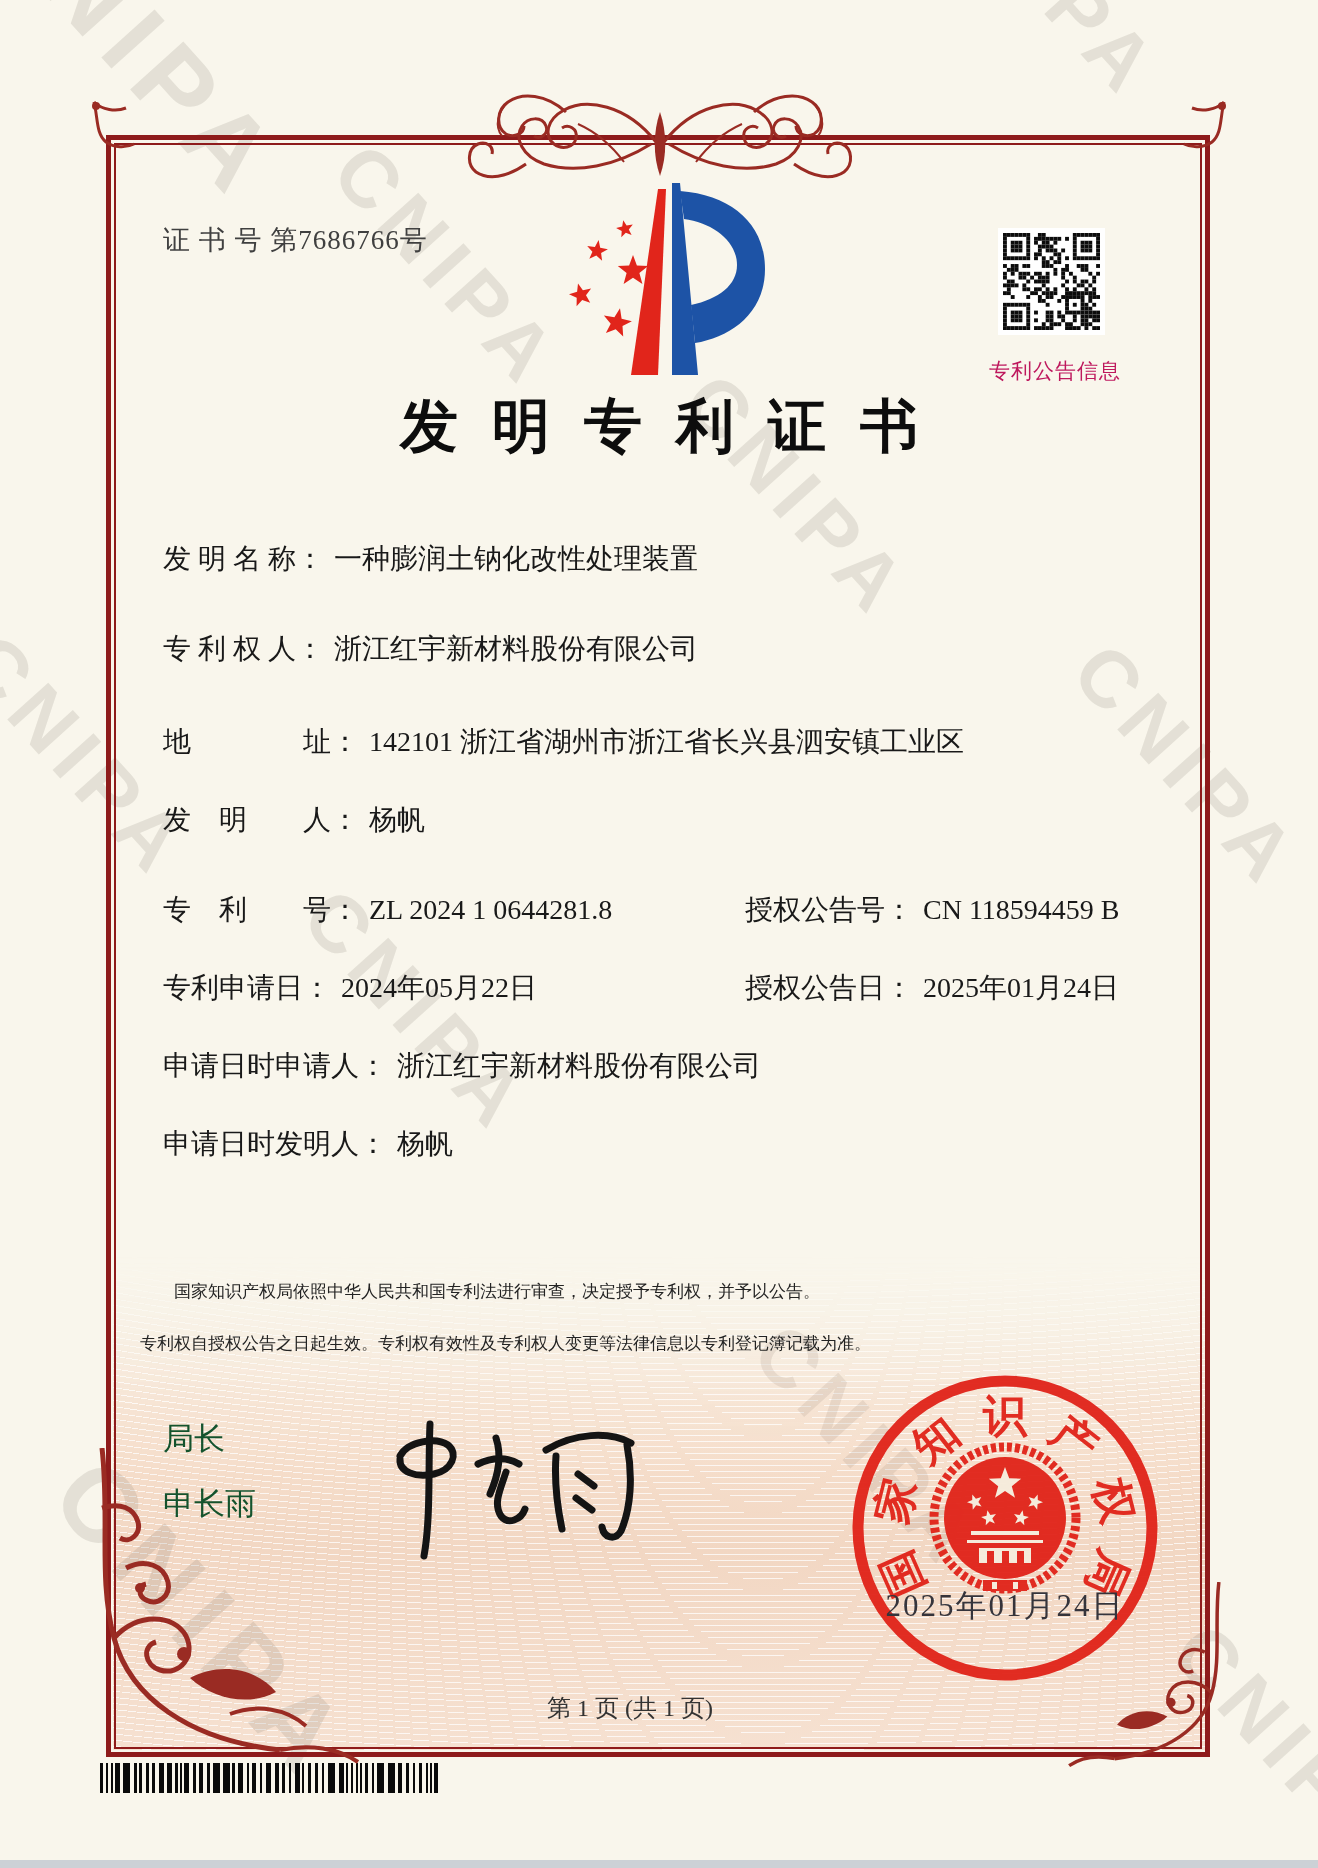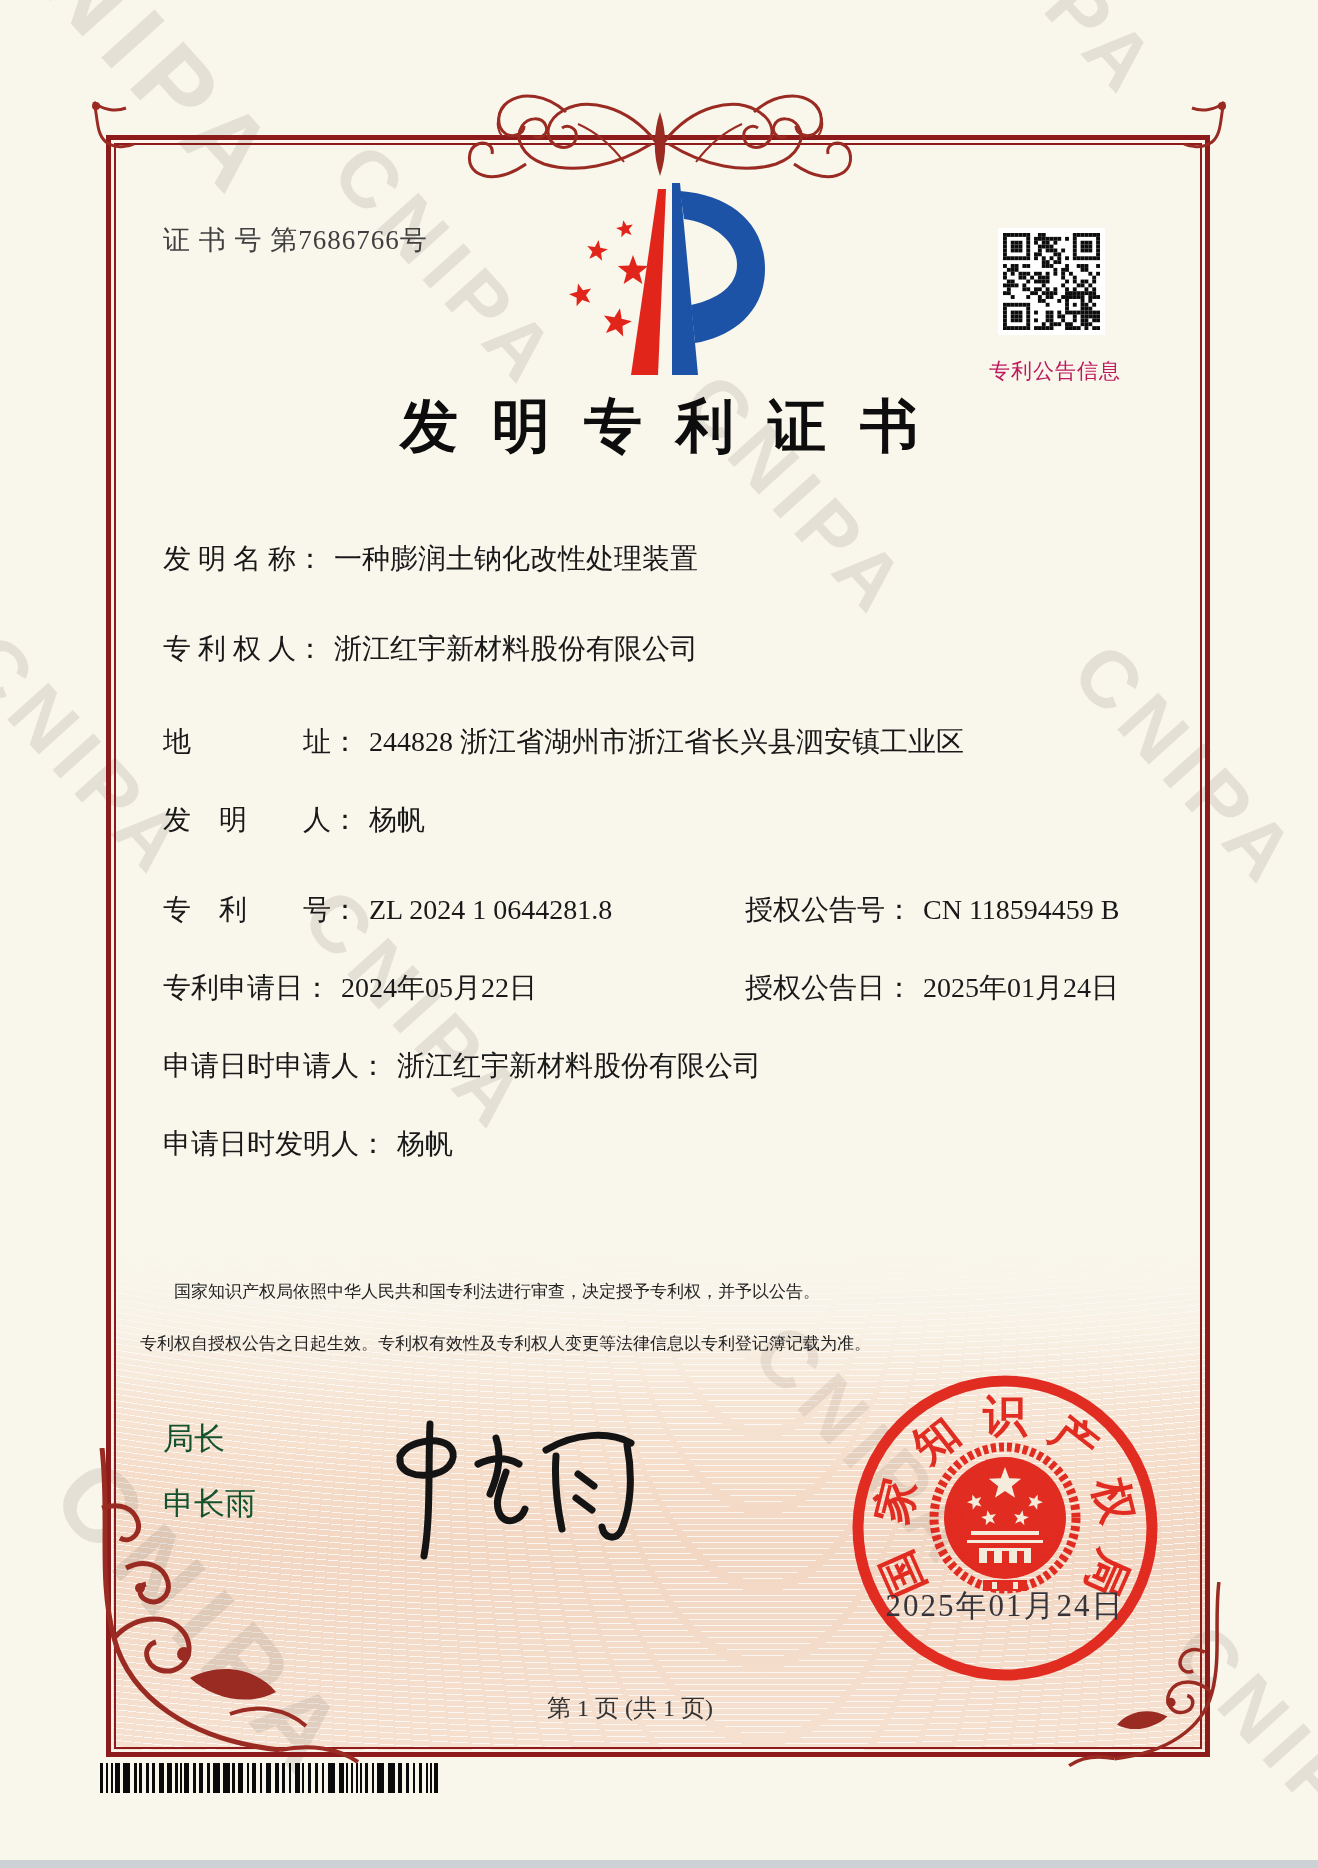--- a/index.html
+++ b/index.html
@@ -489,7 +489,7 @@
     <span class="lab">发 明 名 称：</span><span class="val">一种膨润土钠化改性处理装置</span>
   </div>
   <div class="row r3">
-    <span class="lab">地　　　　址：</span><span class="val">244828 浙江省湖州市浙江省长兴县泗安镇工业区</span>
+    <span class="lab">地　　　　址：</span><span class="val">142101 浙江省湖州市浙江省长兴县泗安镇工业区</span>
   </div>
   <div class="row r4">
     <span class="lab">发　明　　人：</span><span class="val">杨帆</span>

